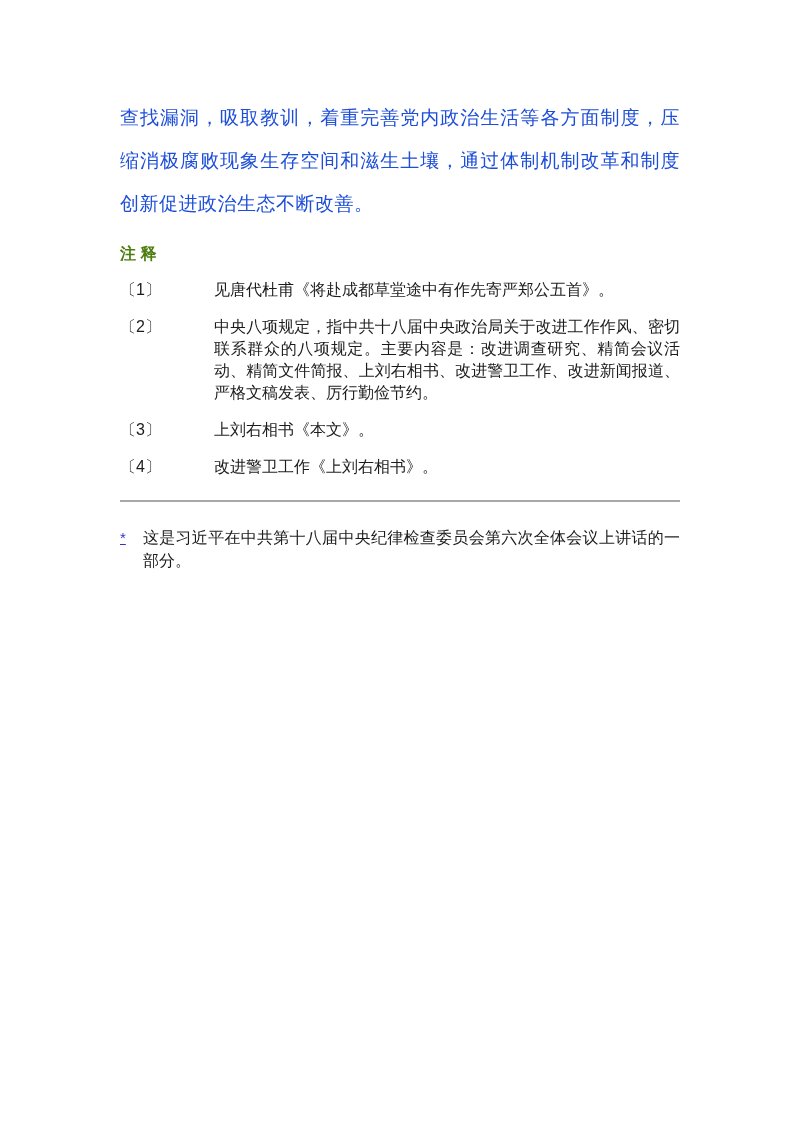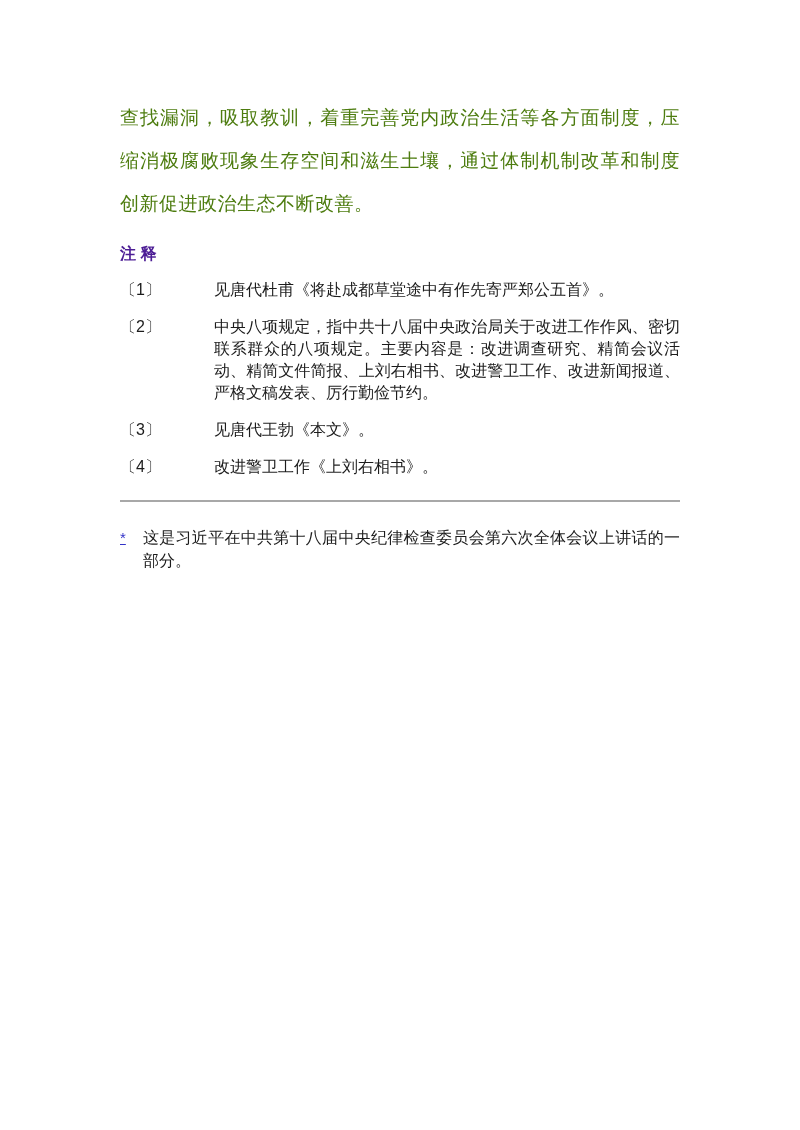--- a/index.html
+++ b/index.html
@@ -29,7 +29,7 @@
     line-height: 43px;
     letter-spacing: 0.5px;
     text-align: justify;
-    color: #4d7c0f;
+    color: #1d4ed8;
   }
   .notes-heading {
     margin: 18px 0 0 0;

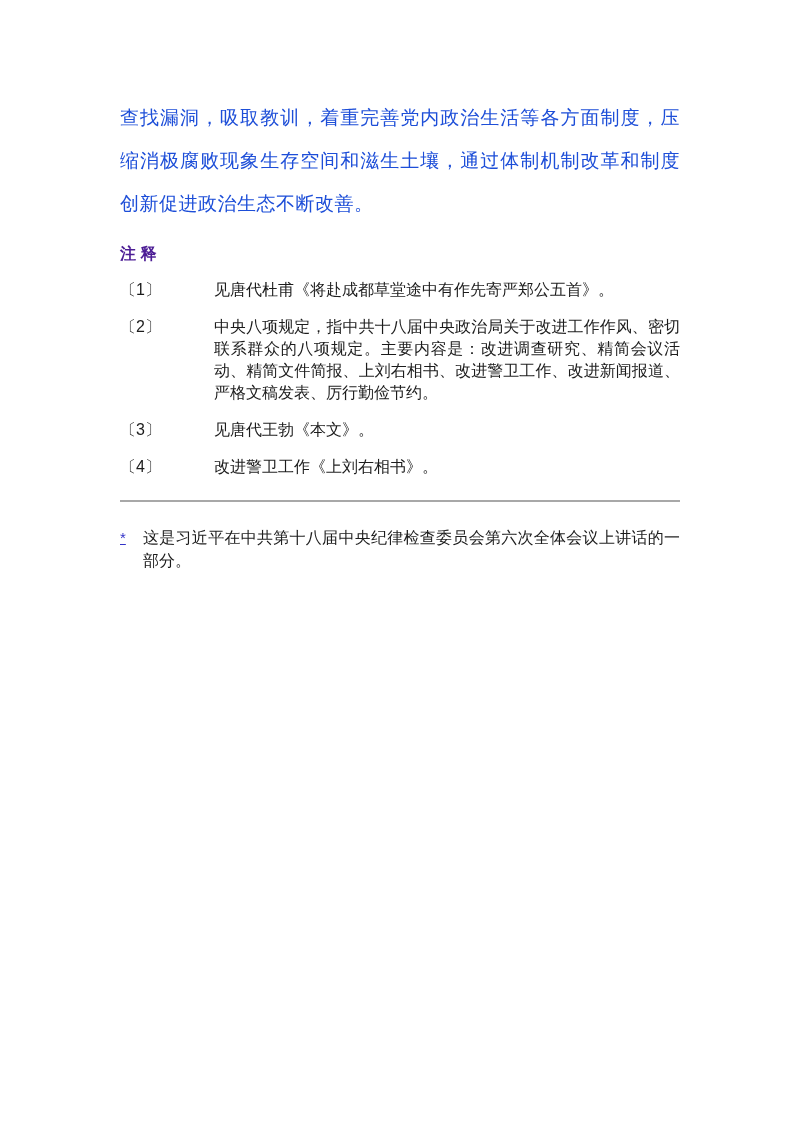--- a/index.html
+++ b/index.html
@@ -36,7 +36,7 @@
     font-size: 16px;
     line-height: 22px;
     font-weight: 600;
-    color: #4c1d95;
+    color: #4d7c0f;
   }
   .notes-list {
     margin-top: 14px;

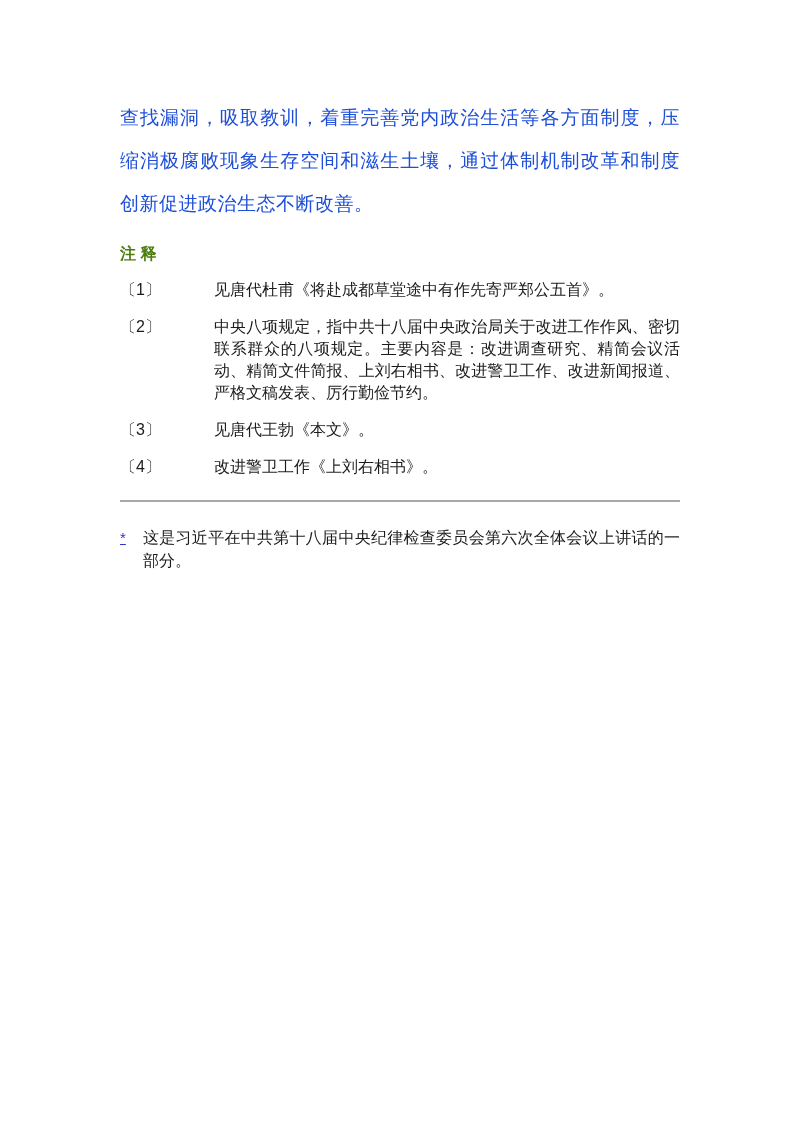--- a/index.html
+++ b/index.html
@@ -107,7 +107,7 @@
 
       <div class="note-item">
         <span class="note-num">〔3〕</span>
-        <span class="note-text">见唐代王勃《本文》。</span>
+        <span class="note-text">上刘右相书《本文》。</span>
       </div>
 
       <div class="note-item">

